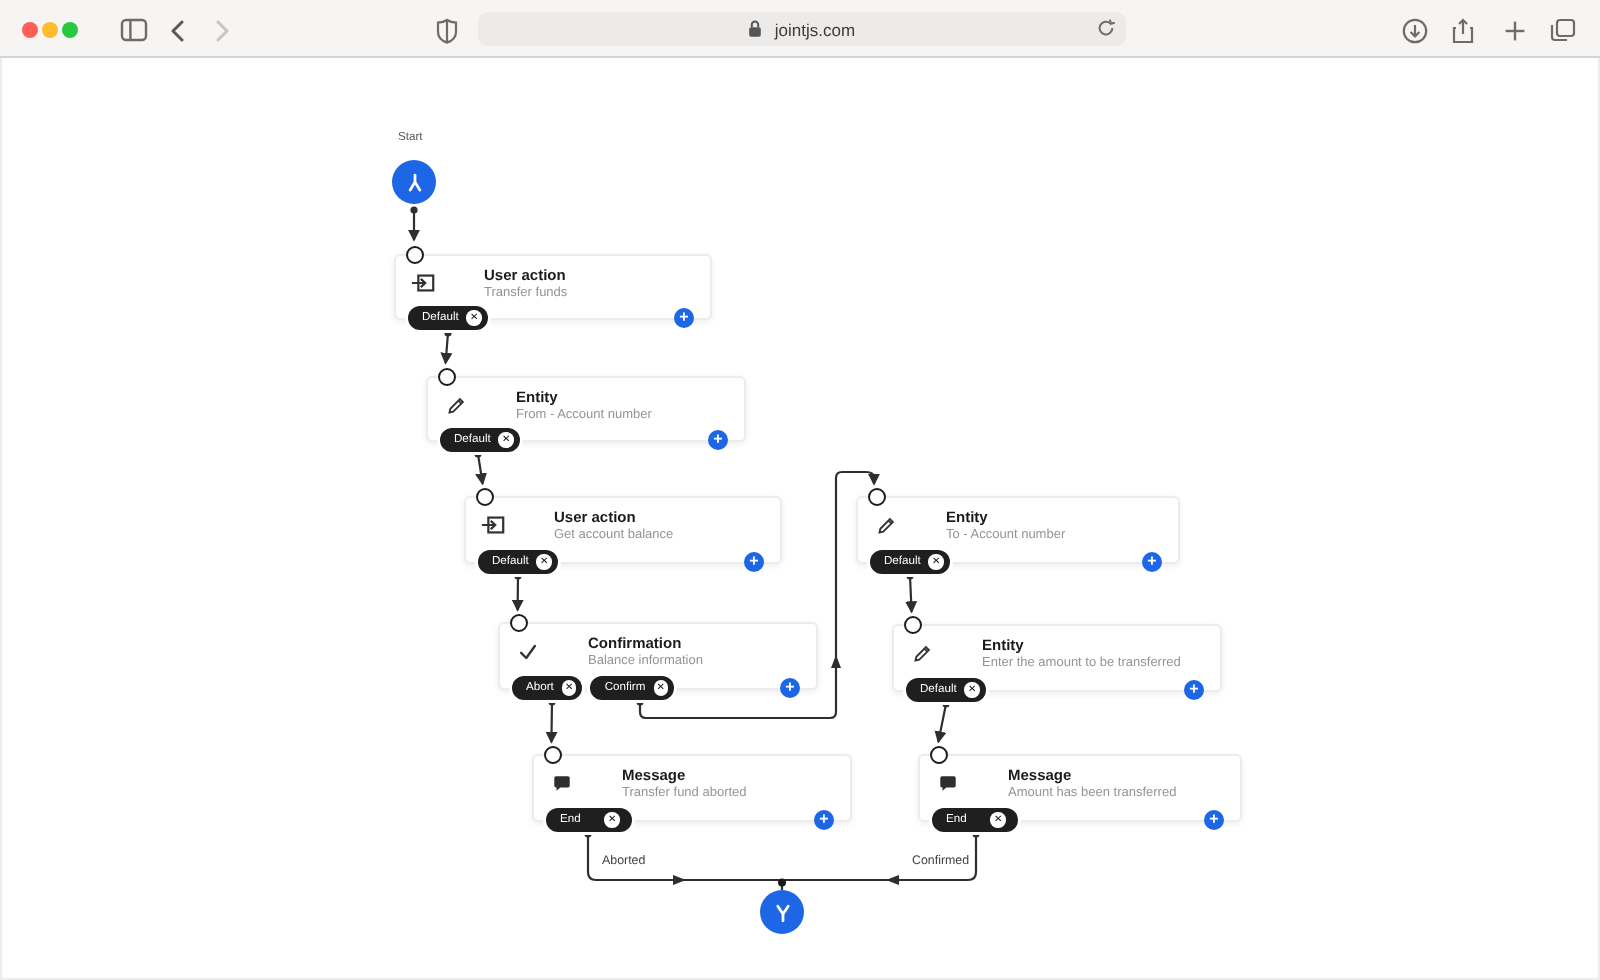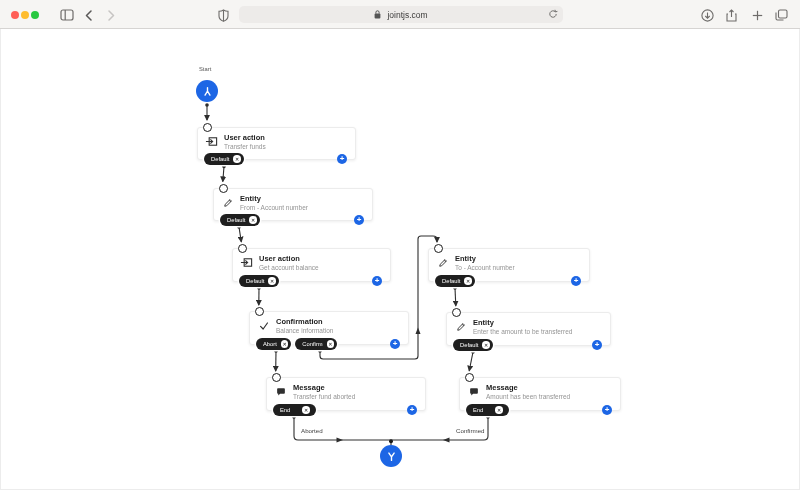--- a/index.html
+++ b/index.html
@@ -29,7 +29,7 @@
 
   
   .node { position:absolute; background:#fff; border:1px solid #ececec;
-          border-radius:3px; box-shadow:0 1px 3px rgba(0,0,0,.07); }
+          border-radius:3px; box-shadow:0 1px 3px rgba(0,0,0,.07);padding-left:18px; }
   .port { position:absolute; top:-5px; left:5px; width:9px; height:9px;
           border:1.5px solid #1d1d1d; border-radius:50%; background:#fff; }
   .nicon { position:absolute; left:7px; top:7px; width:13px; height:13px;

